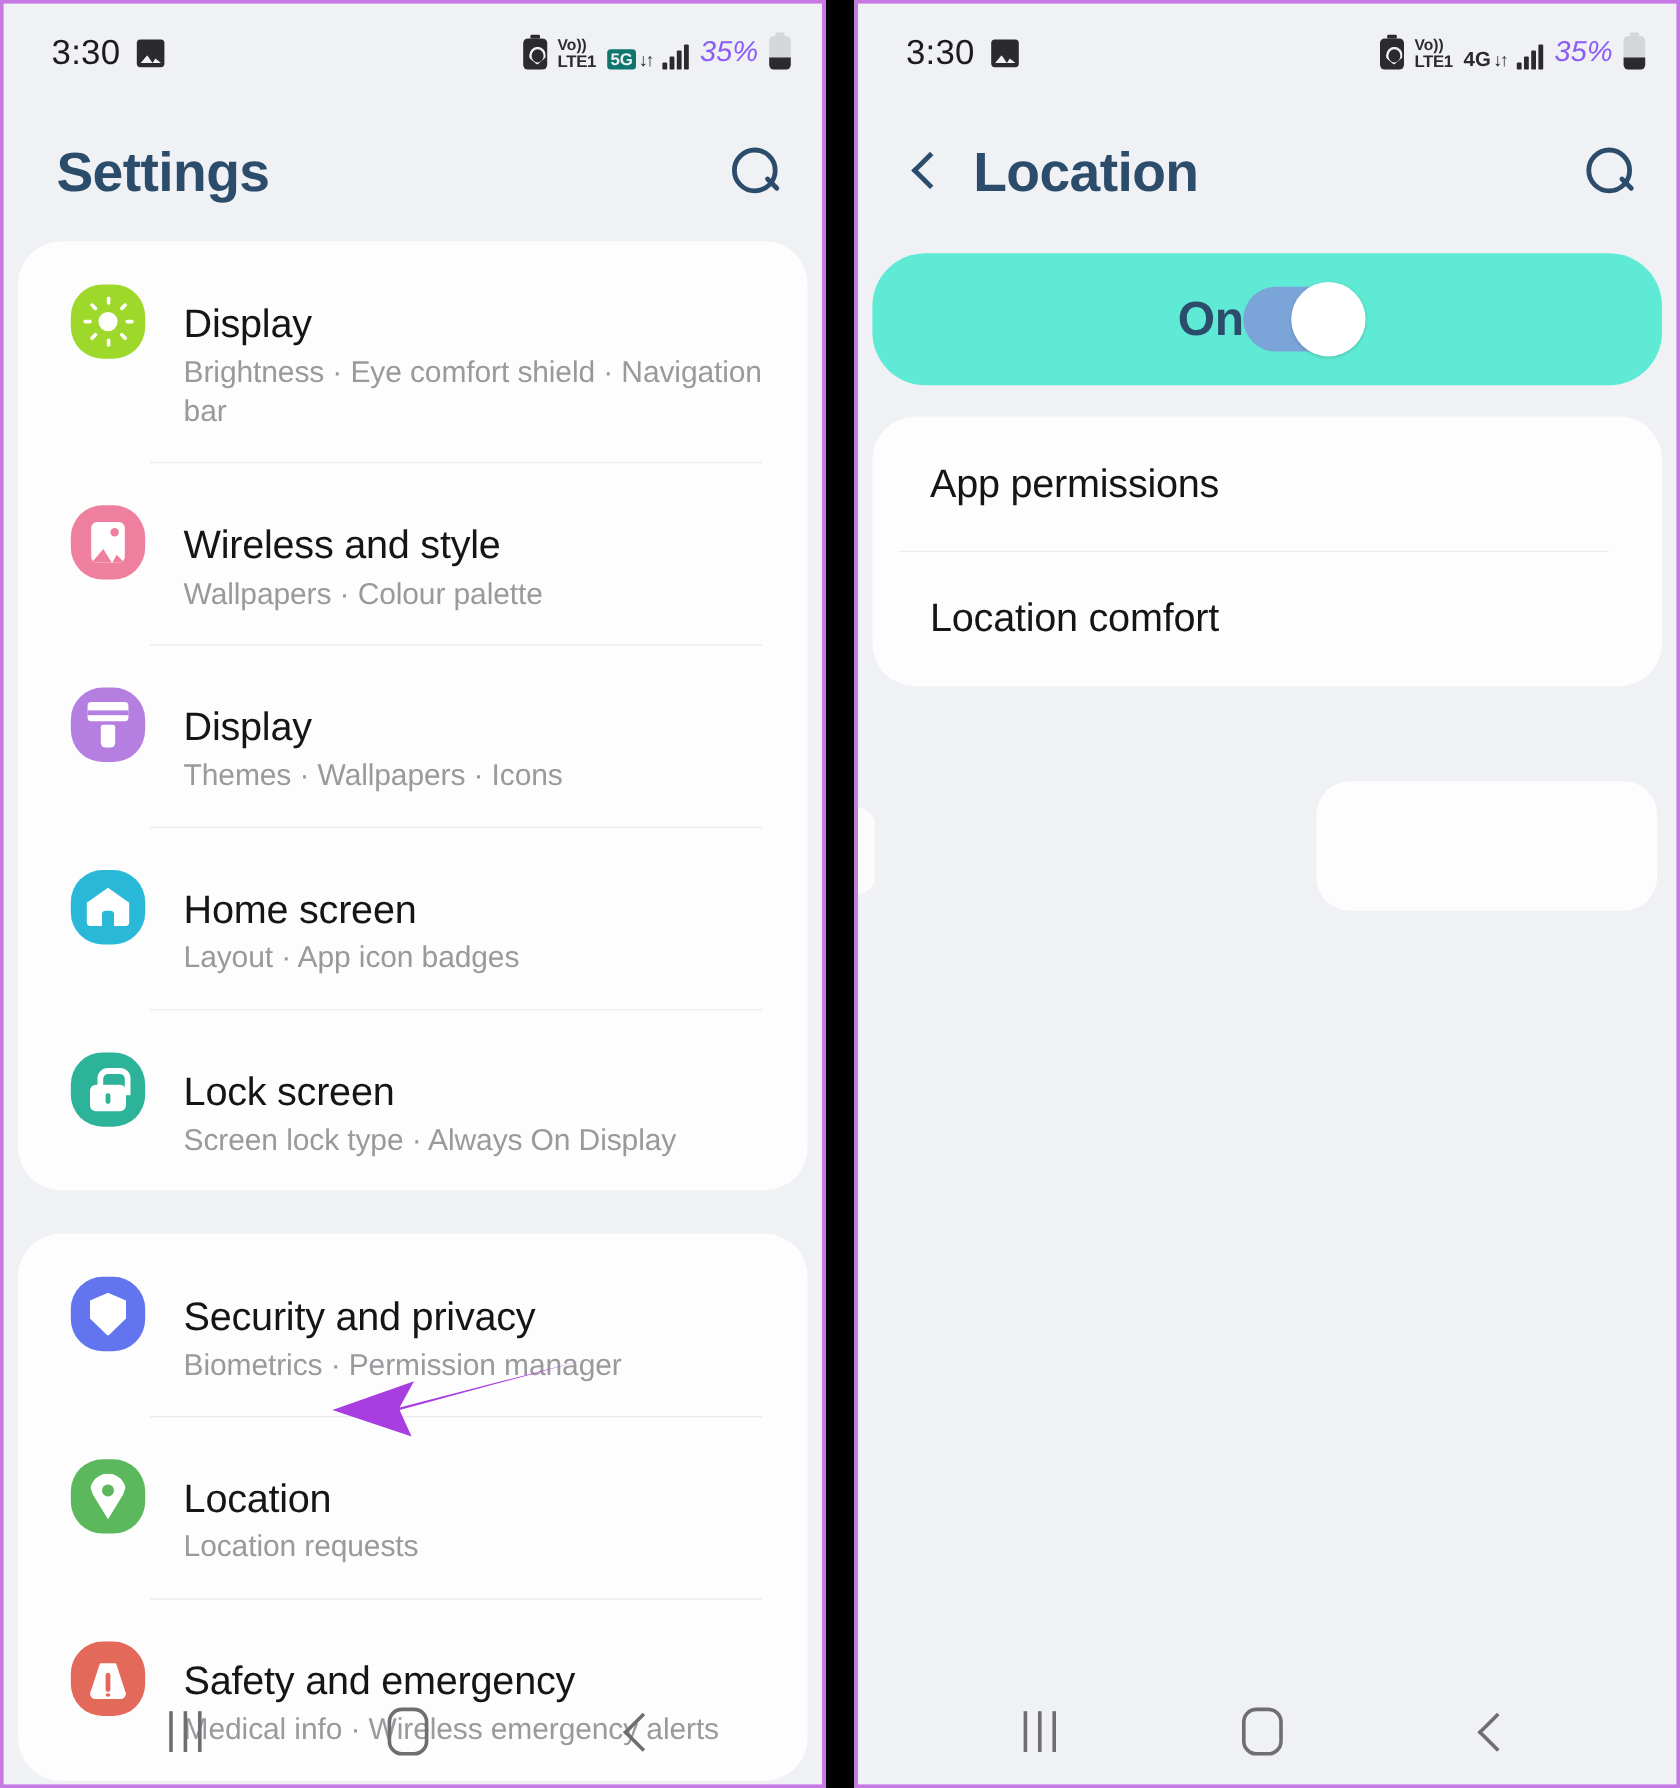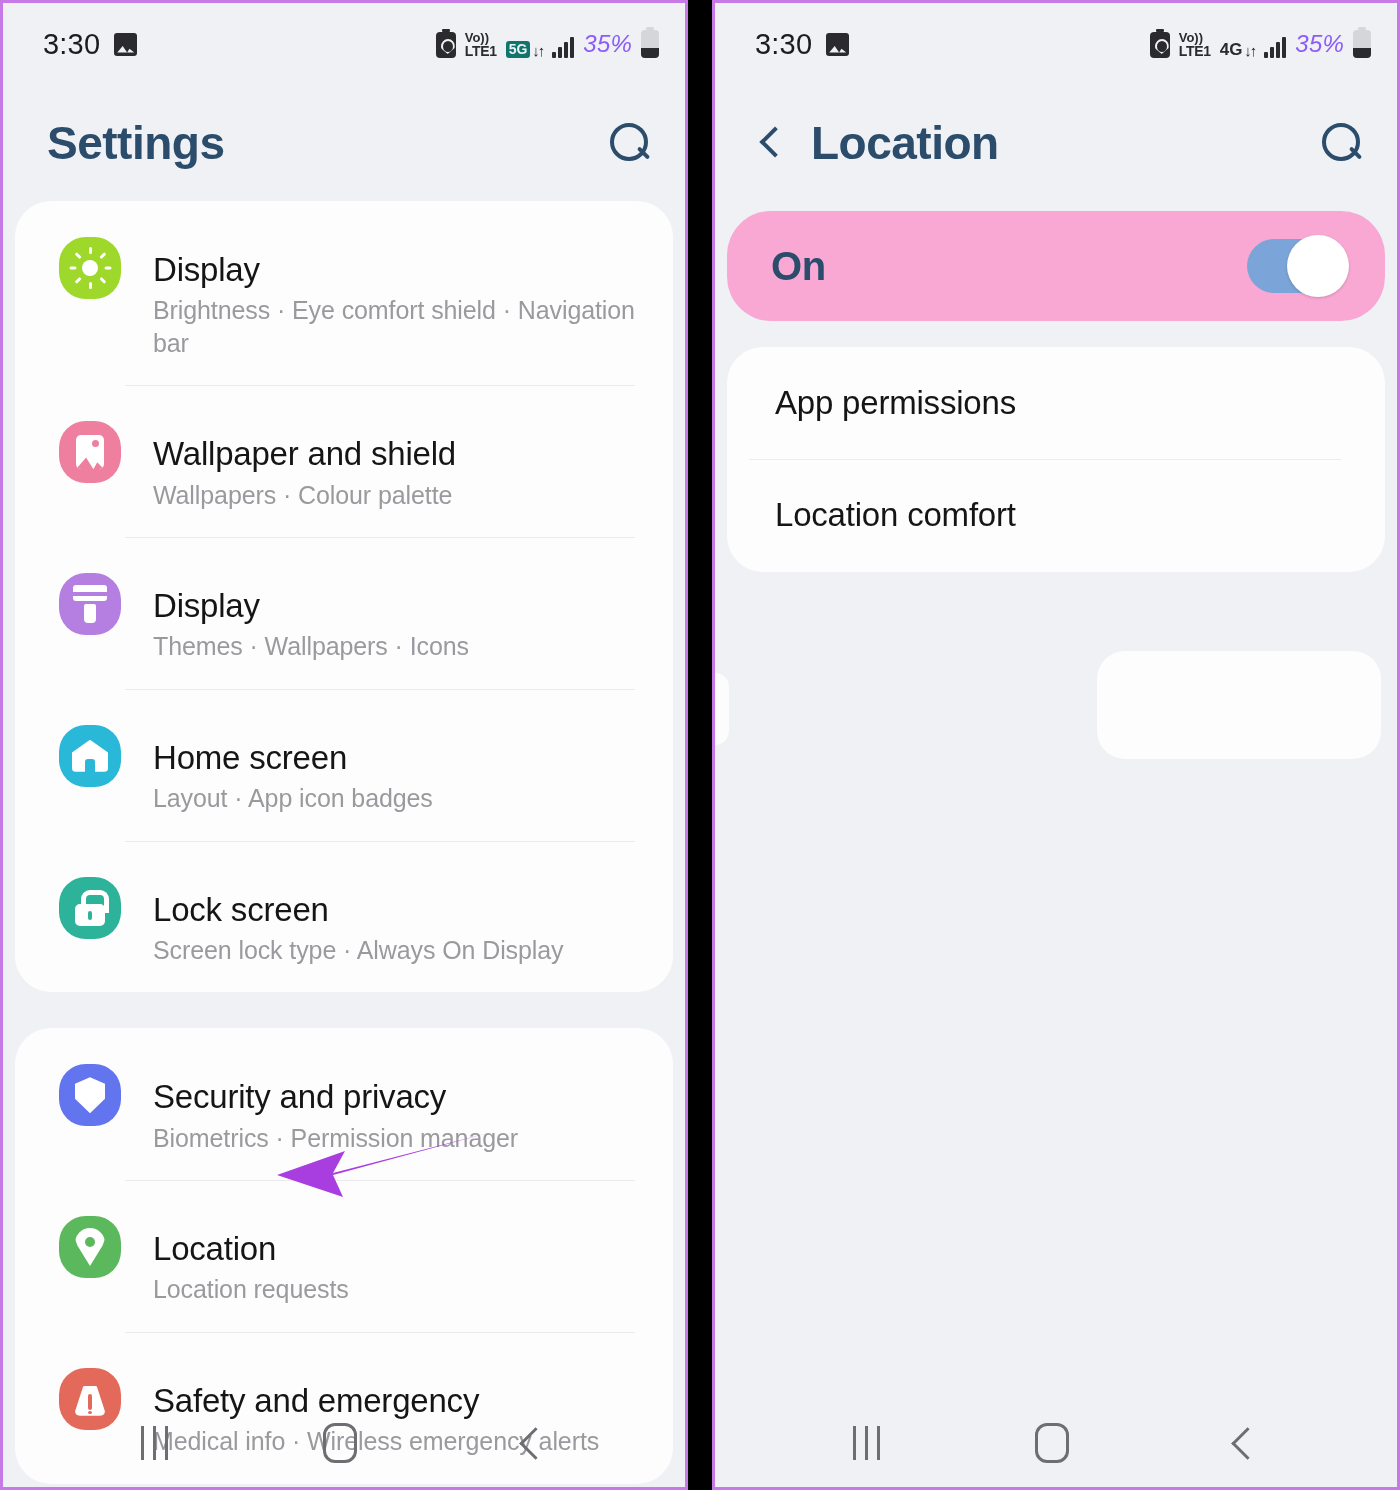--- a/index.html
+++ b/index.html
@@ -337,12 +337,12 @@
   
   .toggle-pill {
     margin: 10px 12px 26px 12px;
-    background: #f9a8d4;
+    background: #5eead4;
     border-radius: 44px;
     height: 110px;
     display: flex;
     align-items: center;
-    justify-content: space-between;
+    justify-content: center;
     padding: 0 40px 0 44px;
   }
   .toggle-pill .onlabel {

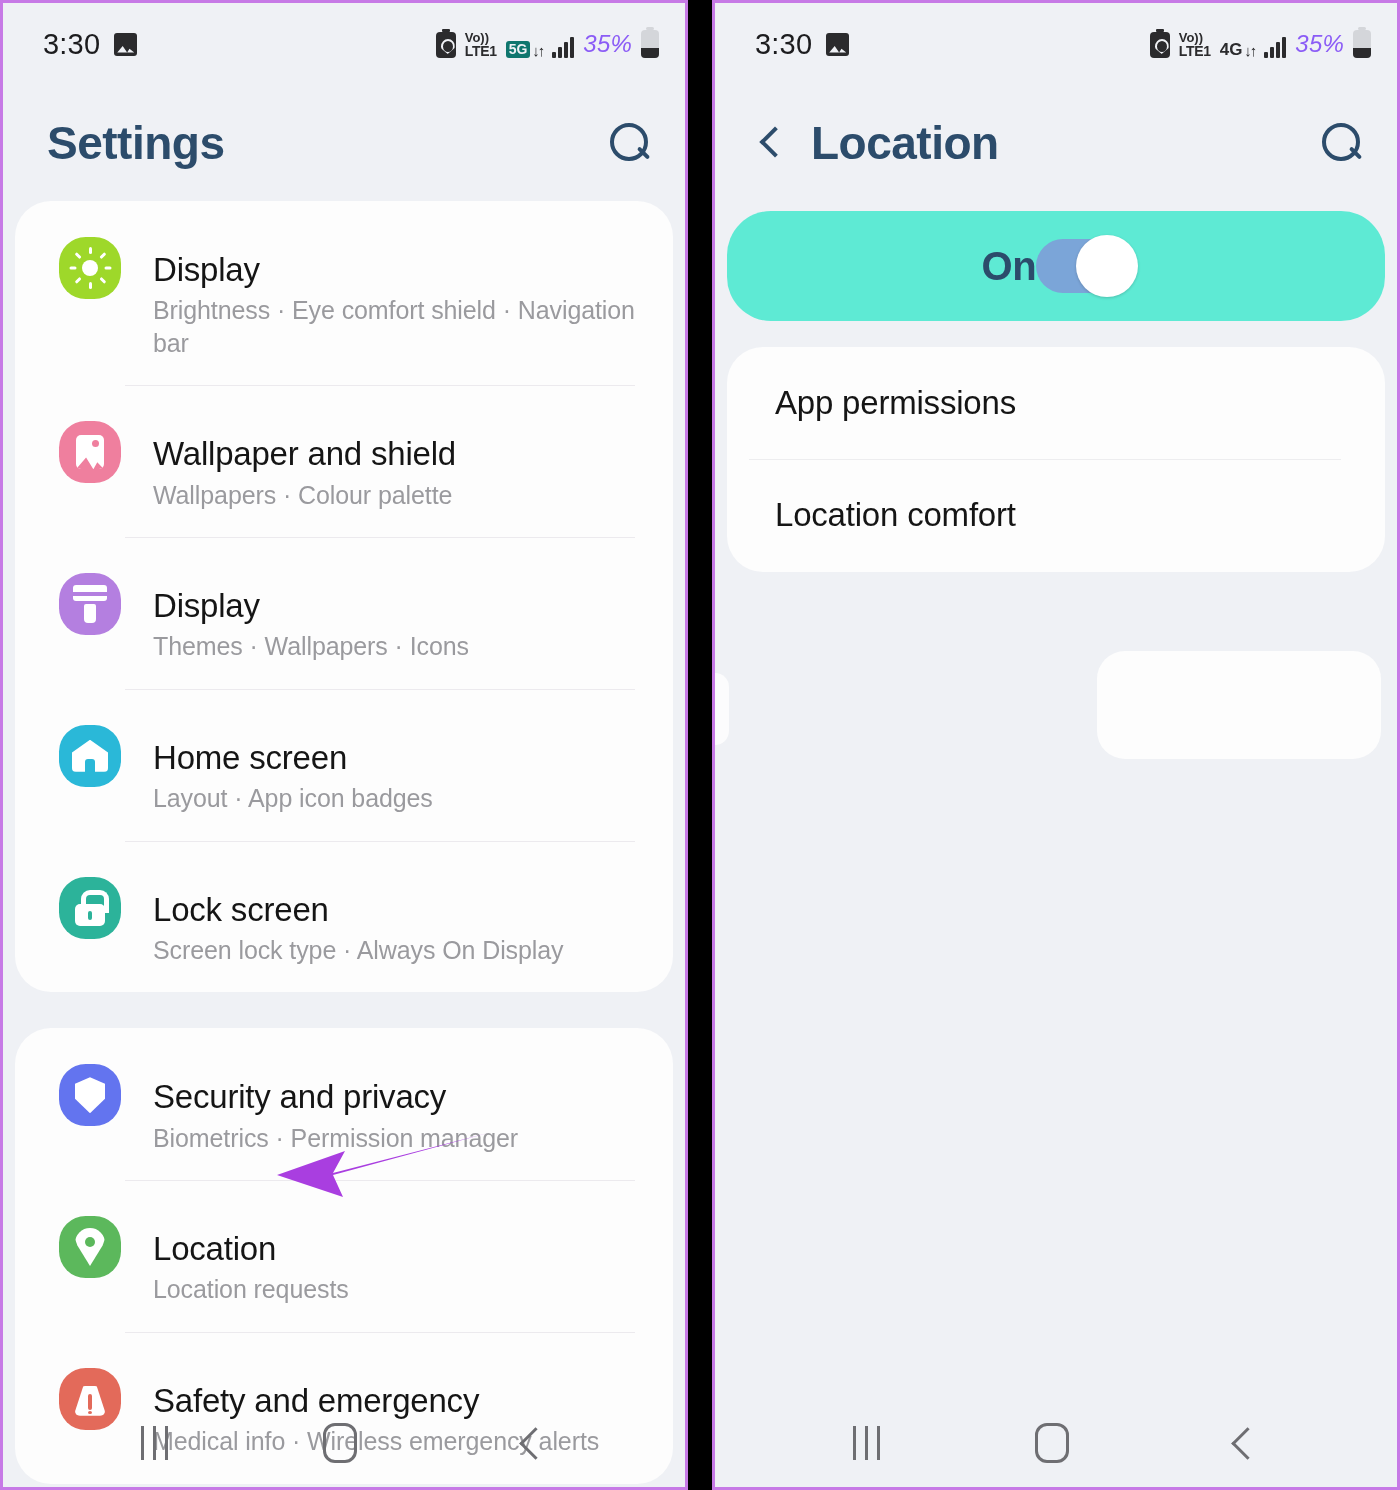--- a/index.html
+++ b/index.html
@@ -493,7 +493,7 @@
           <span class="g-img"></span>
         </div>
         <div class="row-texts">
-          <div class="row-title">Wallpaper and shield</div>
+          <div class="row-title">Wireless and style</div>
           <div class="row-sub">Wallpapers  ·  Colour palette</div>
         </div>
       </div>

